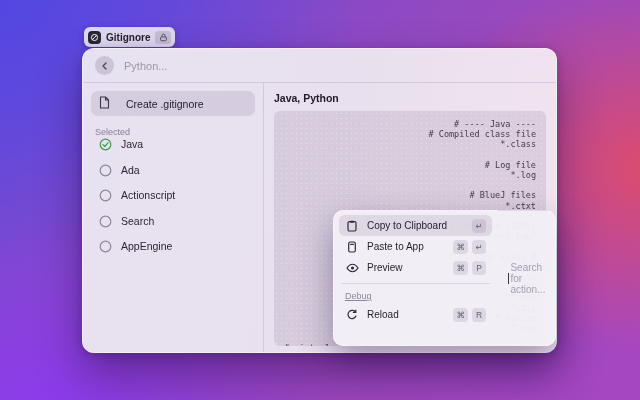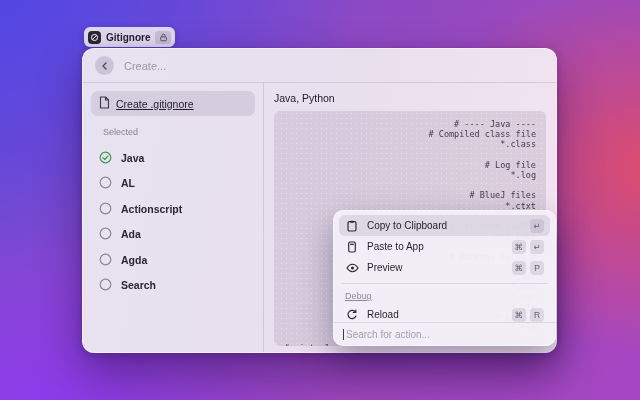--- a/index.html
+++ b/index.html
@@ -117,7 +117,7 @@
           </svg>
       </span>
     </div>
-    <span class="search-placeholder">Create...</span>
+    <span class="search-placeholder">Python...</span>
   </div>
 
   <div class="win-body">

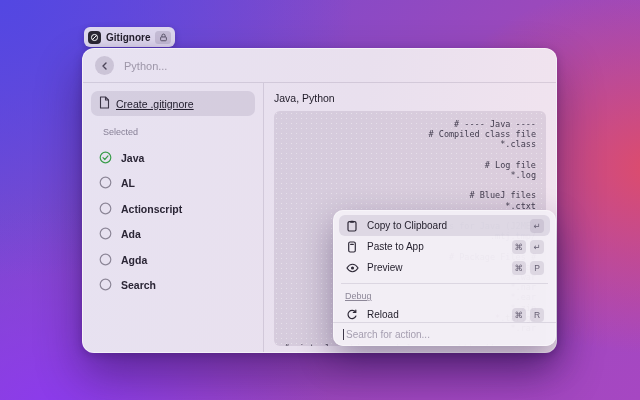--- a/index.html
+++ b/index.html
@@ -46,8 +46,8 @@
   .sidebar { width: 181px; flex: 0 0 181px; border-right: 1px solid rgba(70,55,95,0.14);
     padding: 8px; overflow: hidden; }
   .create-row { height: 25px; border-radius: 7px; background: rgba(120,105,145,0.17);
-    display: flex; align-items: center; gap: 6px; padding: 0 8px;
-    font-size: 10.5px; color: #242030; text-decoration: underline; }
+    display: flex; align-items: center; gap: 16px; padding: 0 8px;
+    font-size: 10.5px; color: #242030; }
   .section-label { font-size: 9px; color: #878096; margin: 11px 12px 1px; }
   .side-item { height: 25.5px; display: flex; align-items: flex-end; gap: 9px; padding: 0 8px;
     font-size: 10.5px; color: #2a2535; font-weight: bold; }

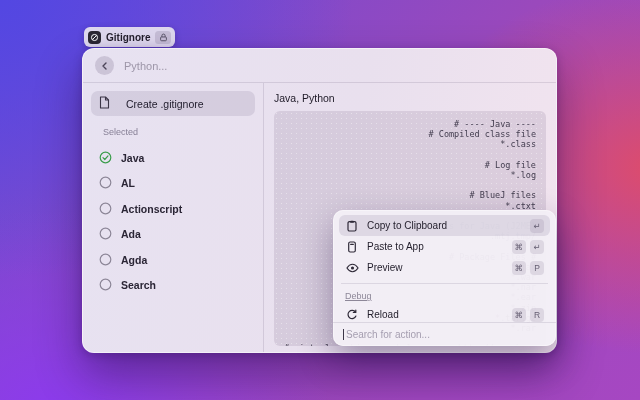--- a/index.html
+++ b/index.html
@@ -54,7 +54,7 @@
   .side-item .ic { display: flex; width: 13px; }
 
   .detail { flex: 1; min-width: 0; padding: 9px 10px 6px; display: flex; flex-direction: column; }
-  .detail-title { font-size: 10.5px; font-weight: 400; color: #1e1a27; }
+  .detail-title { font-size: 10.5px; font-weight: 700; color: #1e1a27; }
   .code {
     margin-top: 7px; flex: 1; border-radius: 6px; padding: 8px 10px; overflow: hidden;
     font-family: "DejaVu Sans Mono", monospace; font-size: 8.5px; line-height: 10.2px;

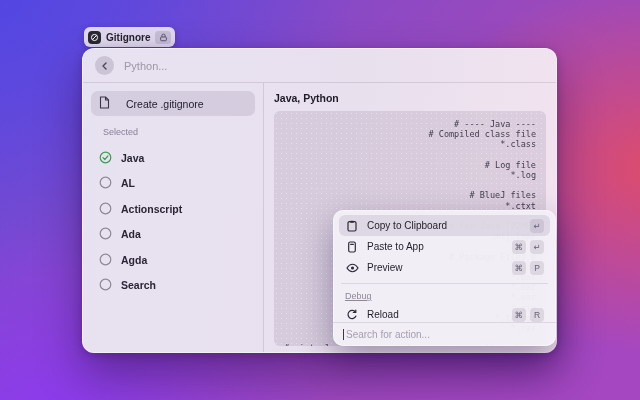--- a/index.html
+++ b/index.html
@@ -48,7 +48,7 @@
   .create-row { height: 25px; border-radius: 7px; background: rgba(120,105,145,0.17);
     display: flex; align-items: center; gap: 16px; padding: 0 8px;
     font-size: 10.5px; color: #242030; }
-  .section-label { font-size: 9px; color: #878096; margin: 11px 12px 1px; }
+  .section-label { font-size: 9px; color: #878096; margin: 11px 4px 1px; }
   .side-item { height: 25.5px; display: flex; align-items: flex-end; gap: 9px; padding: 0 8px;
     font-size: 10.5px; color: #2a2535; font-weight: bold; }
   .side-item .ic { display: flex; width: 13px; }

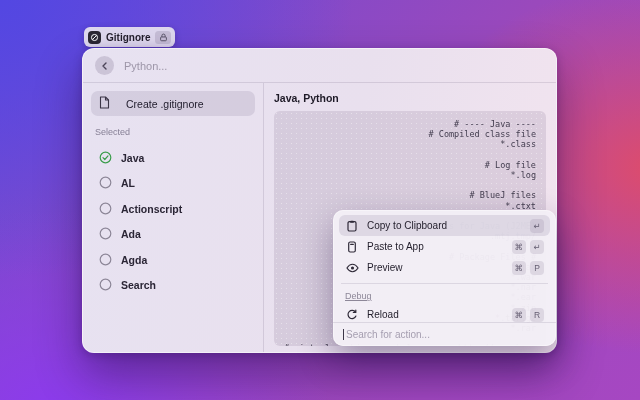--- a/index.html
+++ b/index.html
@@ -49,8 +49,8 @@
     display: flex; align-items: center; gap: 16px; padding: 0 8px;
     font-size: 10.5px; color: #242030; }
   .section-label { font-size: 9px; color: #878096; margin: 11px 4px 1px; }
-  .side-item { height: 25.5px; display: flex; align-items: flex-end; gap: 9px; padding: 0 8px;
-    font-size: 10.5px; color: #2a2535; font-weight: bold; }
+  .side-item { height: 25.5px; display: flex; align-items: flex-start; gap: 9px; padding: 0 8px;
+    font-size: 10.5px; color: #2a2535; }
   .side-item .ic { display: flex; width: 13px; }
 
   .detail { flex: 1; min-width: 0; padding: 9px 10px 6px; display: flex; flex-direction: column; }

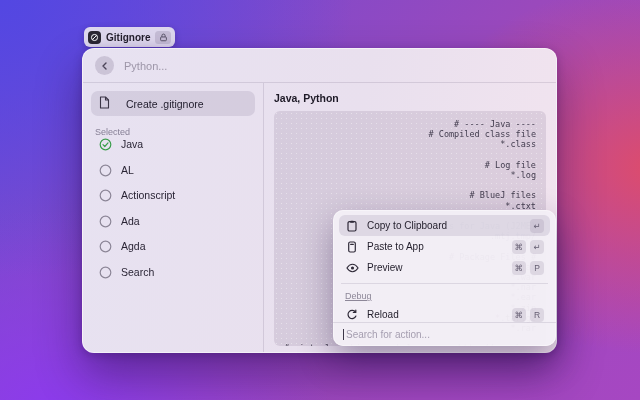--- a/index.html
+++ b/index.html
@@ -149,14 +149,6 @@
               <circle cx="6.5" cy="6.5" r="5.3" fill="none" stroke="#8d8798" stroke-width="1.2"></circle>
             </svg>
         </span>
-        <span>AL</span>
-      </div>
-      <div class="side-item">
-        <span class="ic">
-          <svg width="13" height="13" viewBox="0 0 13 13">
-              <circle cx="6.5" cy="6.5" r="5.3" fill="none" stroke="#8d8798" stroke-width="1.2"></circle>
-            </svg>
-        </span>
         <span>Actionscript</span>
       </div>
       <div class="side-item">

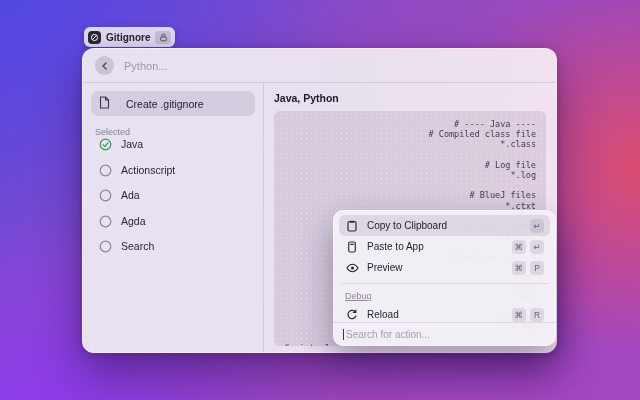--- a/index.html
+++ b/index.html
@@ -149,15 +149,15 @@
               <circle cx="6.5" cy="6.5" r="5.3" fill="none" stroke="#8d8798" stroke-width="1.2"></circle>
             </svg>
         </span>
+        <span>Ada</span>
+      </div>
+      <div class="side-item">
+        <span class="ic">
+          <svg width="13" height="13" viewBox="0 0 13 13">
+              <circle cx="6.5" cy="6.5" r="5.3" fill="none" stroke="#8d8798" stroke-width="1.2"></circle>
+            </svg>
+        </span>
         <span>Actionscript</span>
-      </div>
-      <div class="side-item">
-        <span class="ic">
-          <svg width="13" height="13" viewBox="0 0 13 13">
-              <circle cx="6.5" cy="6.5" r="5.3" fill="none" stroke="#8d8798" stroke-width="1.2"></circle>
-            </svg>
-        </span>
-        <span>Ada</span>
       </div>
       <div class="side-item">
         <span class="ic">

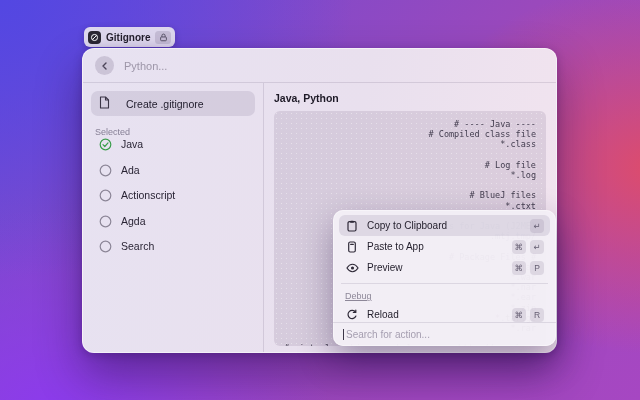--- a/index.html
+++ b/index.html
@@ -165,14 +165,6 @@
               <circle cx="6.5" cy="6.5" r="5.3" fill="none" stroke="#8d8798" stroke-width="1.2"></circle>
             </svg>
         </span>
-        <span>Agda</span>
-      </div>
-      <div class="side-item">
-        <span class="ic">
-          <svg width="13" height="13" viewBox="0 0 13 13">
-              <circle cx="6.5" cy="6.5" r="5.3" fill="none" stroke="#8d8798" stroke-width="1.2"></circle>
-            </svg>
-        </span>
         <span>Search</span>
       </div>
     </aside>

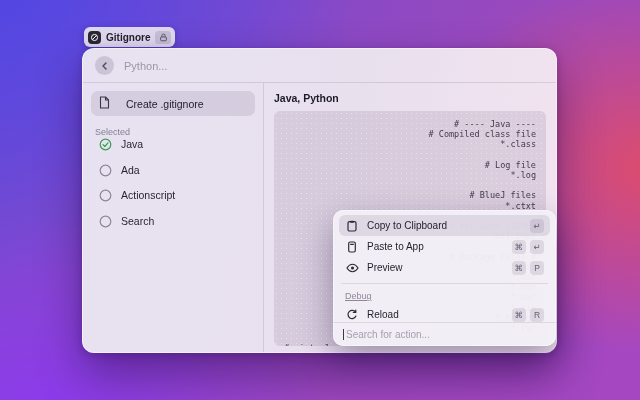--- a/index.html
+++ b/index.html
@@ -71,7 +71,7 @@
     border-radius: 10px; overflow: hidden;
     background: rgba(243,238,246,0.97);
     box-shadow: 0 14px 34px rgba(30,10,60,0.38), inset 0 0 0 1px rgba(255,255,255,0.4);
-    display: flex; flex-direction: column;
+    display: flex; flex-direction: row;
   }
   .menu-items { padding: 5px 6px 0; flex: 1; overflow: hidden; }
   .menu-row { height: 21px; border-radius: 6px; display: flex; align-items: center; gap: 8px;

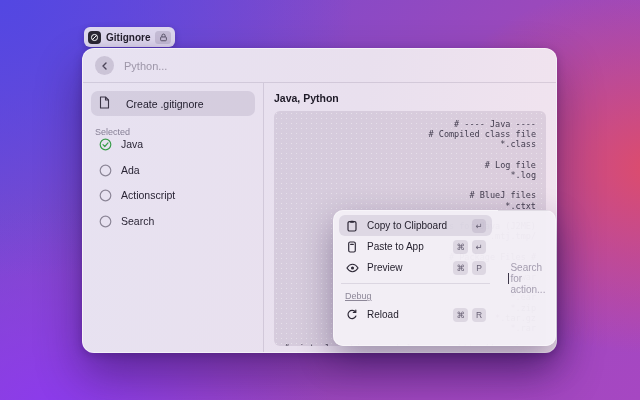--- a/index.html
+++ b/index.html
@@ -167,6 +167,14 @@
         </span>
         <span>Search</span>
       </div>
+      <div class="side-item">
+        <span class="ic">
+          <svg width="13" height="13" viewBox="0 0 13 13">
+              <circle cx="6.5" cy="6.5" r="5.3" fill="none" stroke="#8d8798" stroke-width="1.2"></circle>
+            </svg>
+        </span>
+        <span>AppEngine</span>
+      </div>
     </aside>
 
     <main class="detail">

